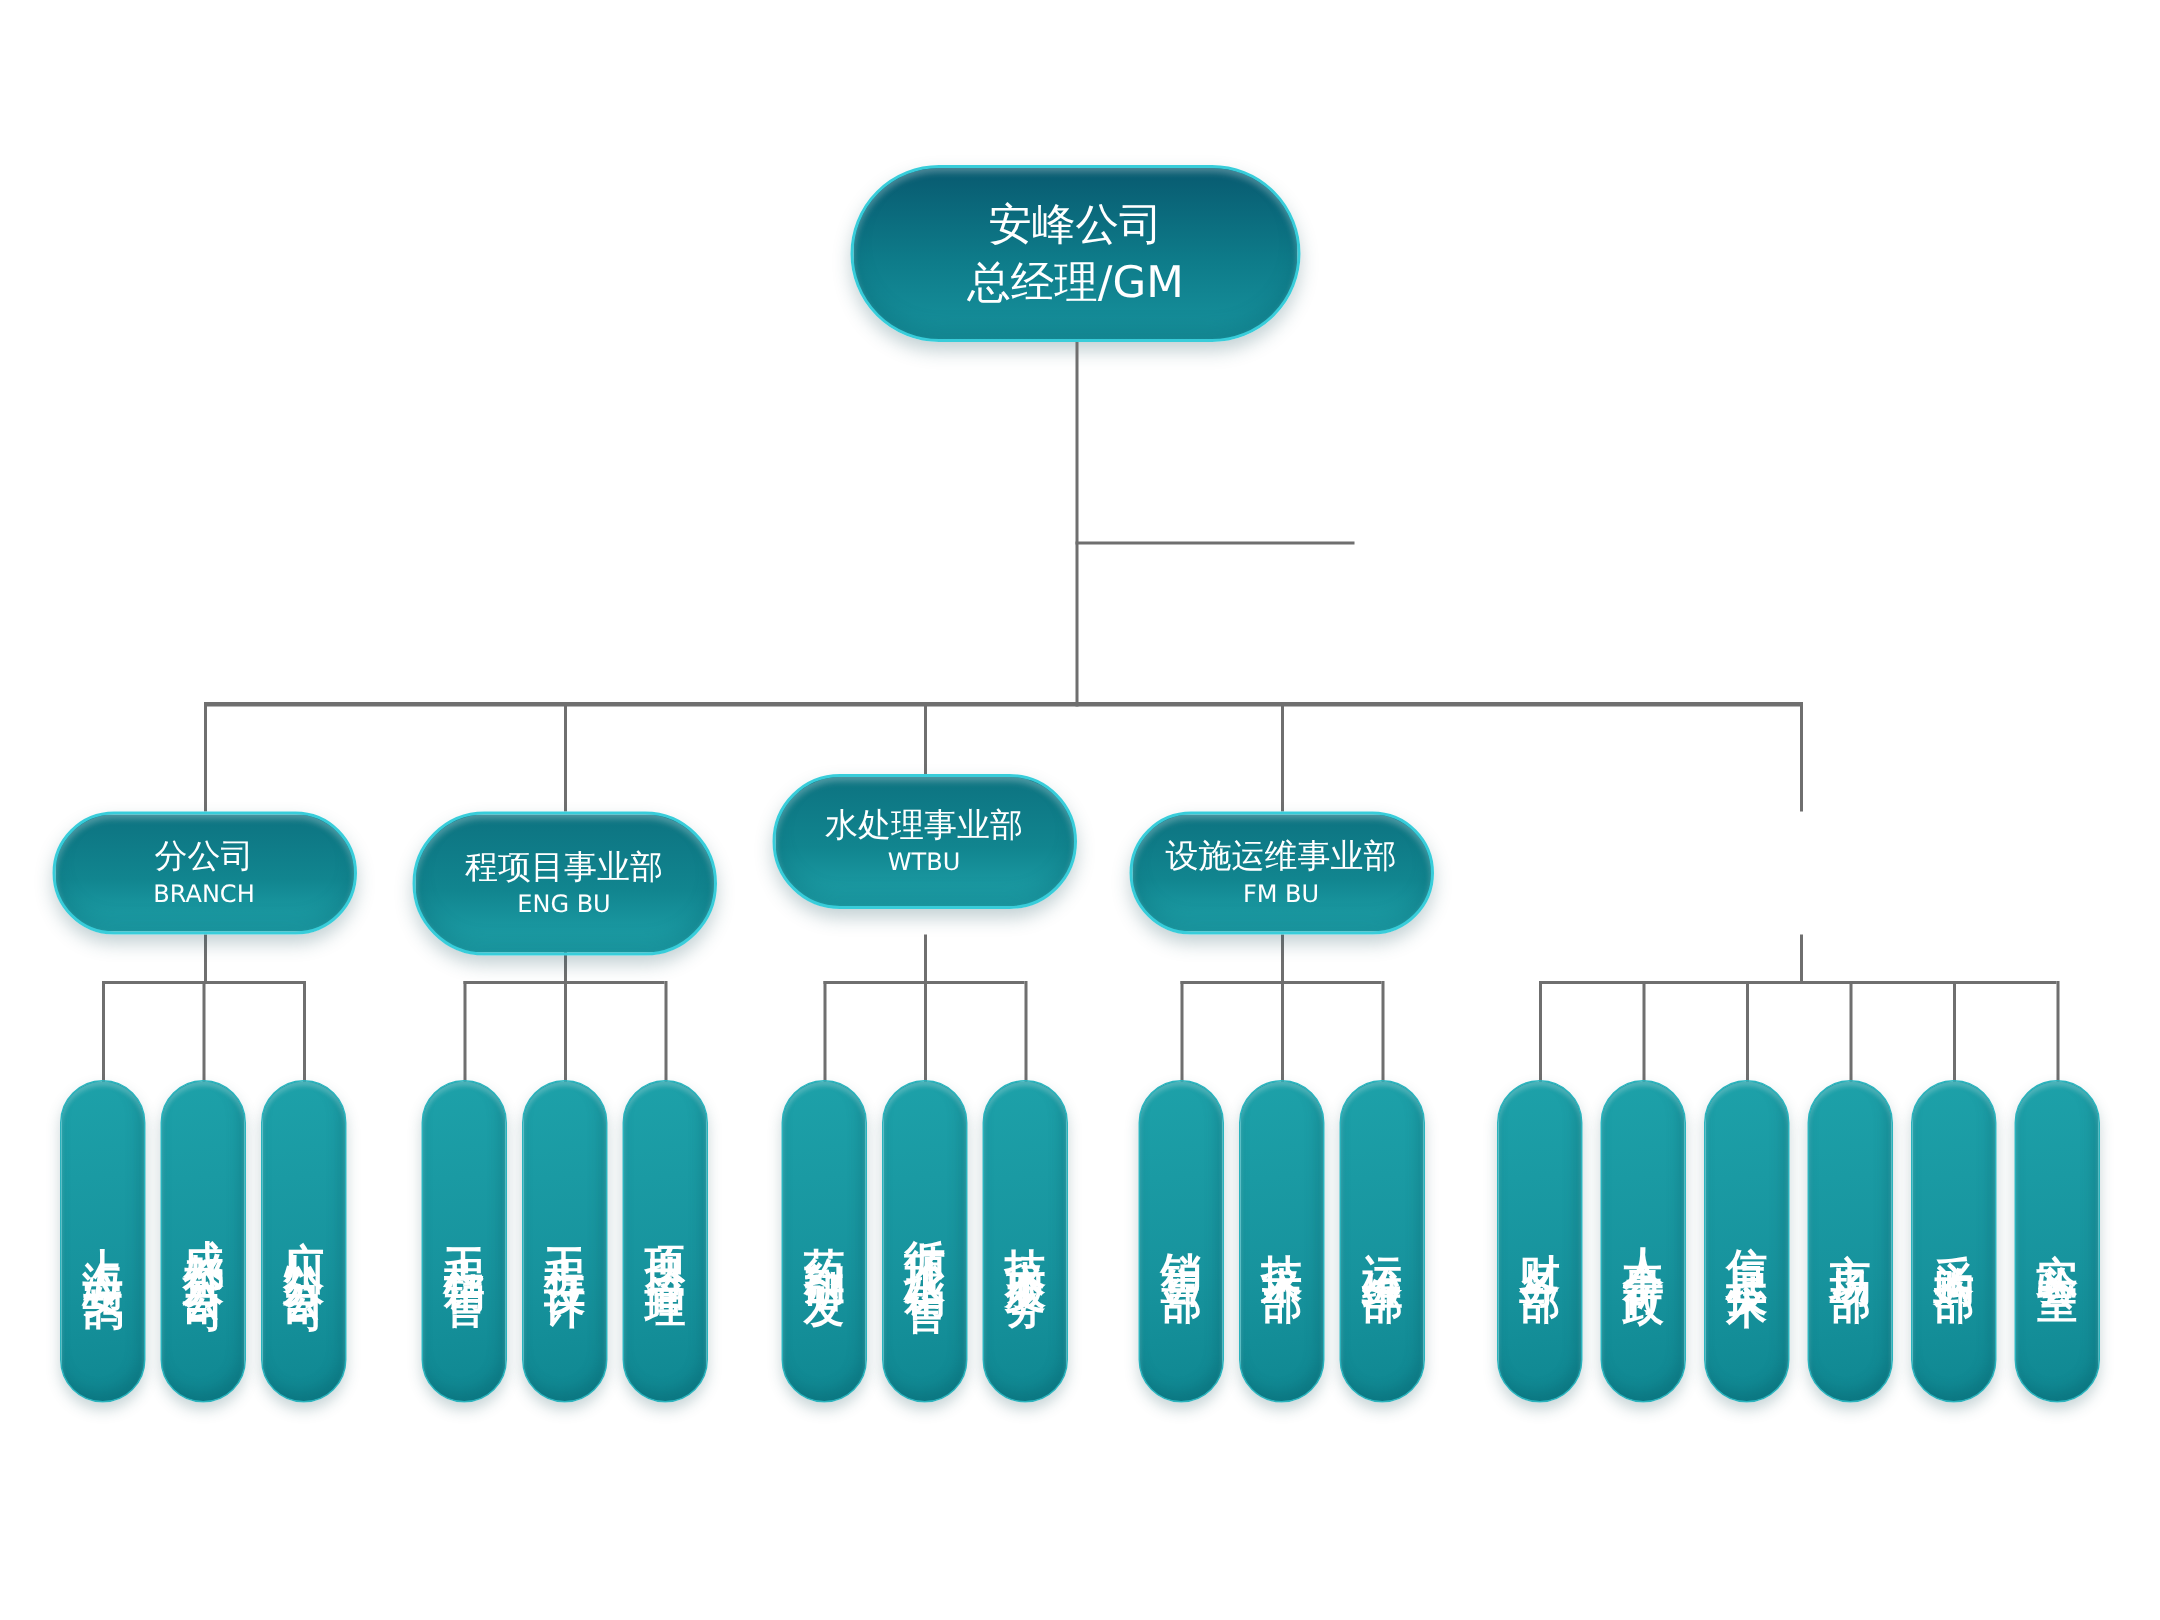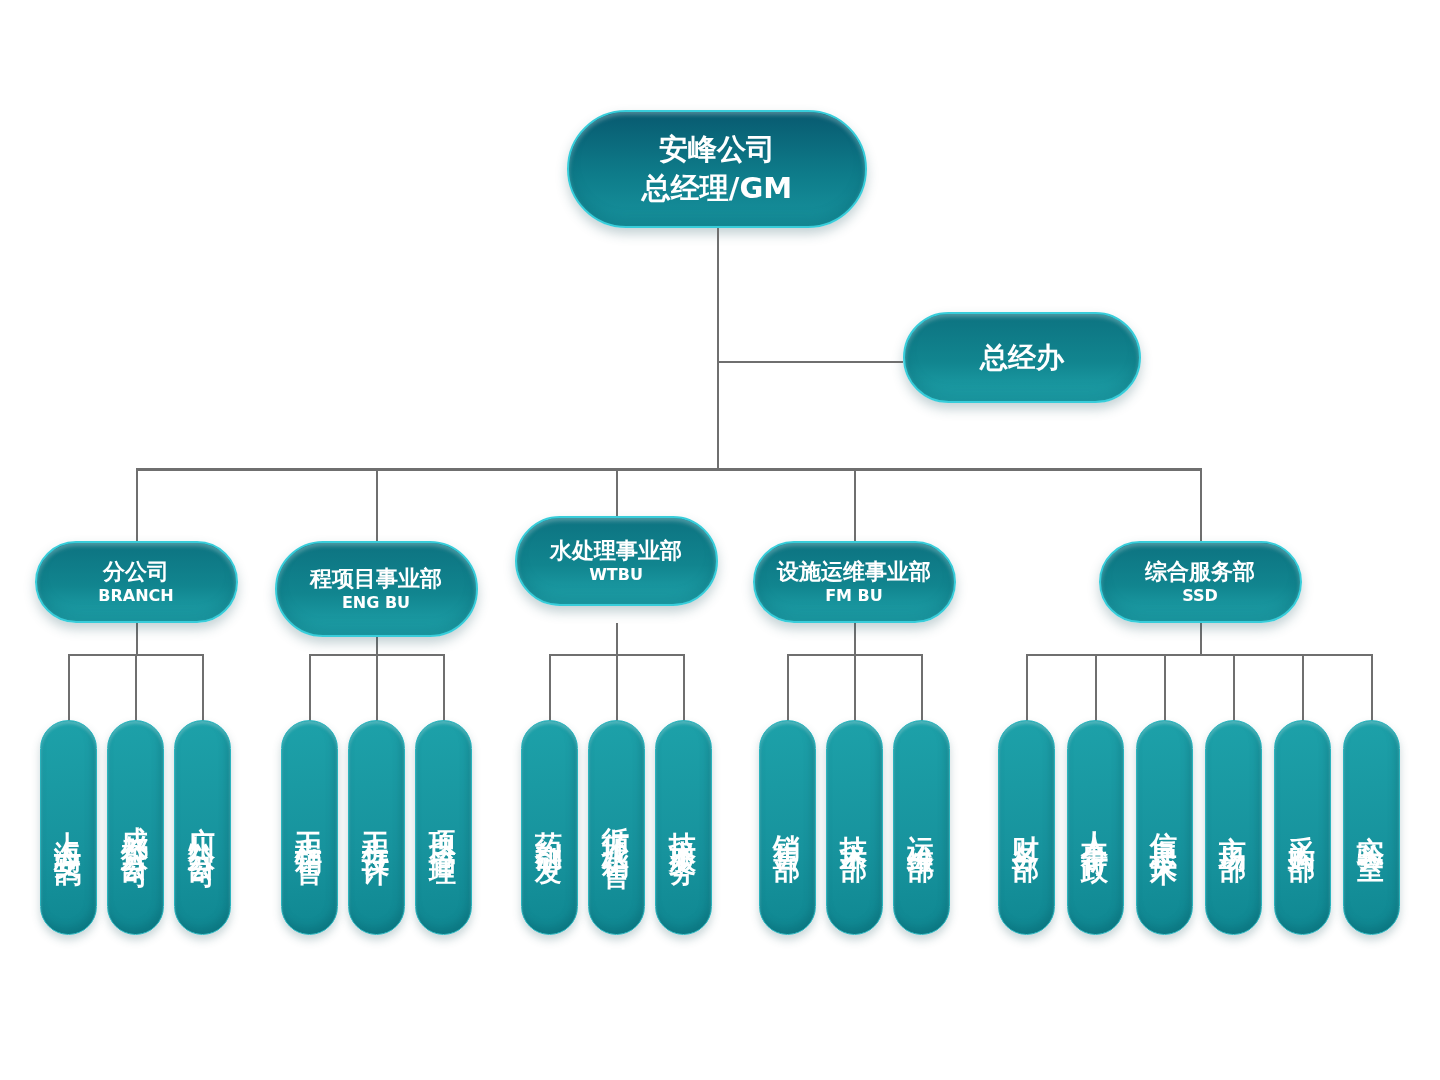--- a/index.html
+++ b/index.html
@@ -14,7 +14,7 @@
   .node{
     position:absolute;
     display:flex;flex-direction:column;align-items:center;justify-content:center;
-    color:#ffffff;font-weight:bold;text-align:center;
+    color:#ffffff;font-weight:normal;text-align:center;
     background:linear-gradient(180deg,#0d7381 0%,#11858f 55%,#1fa3ab 100%);
     border:2px solid #38cdda;
     border-radius:999px;

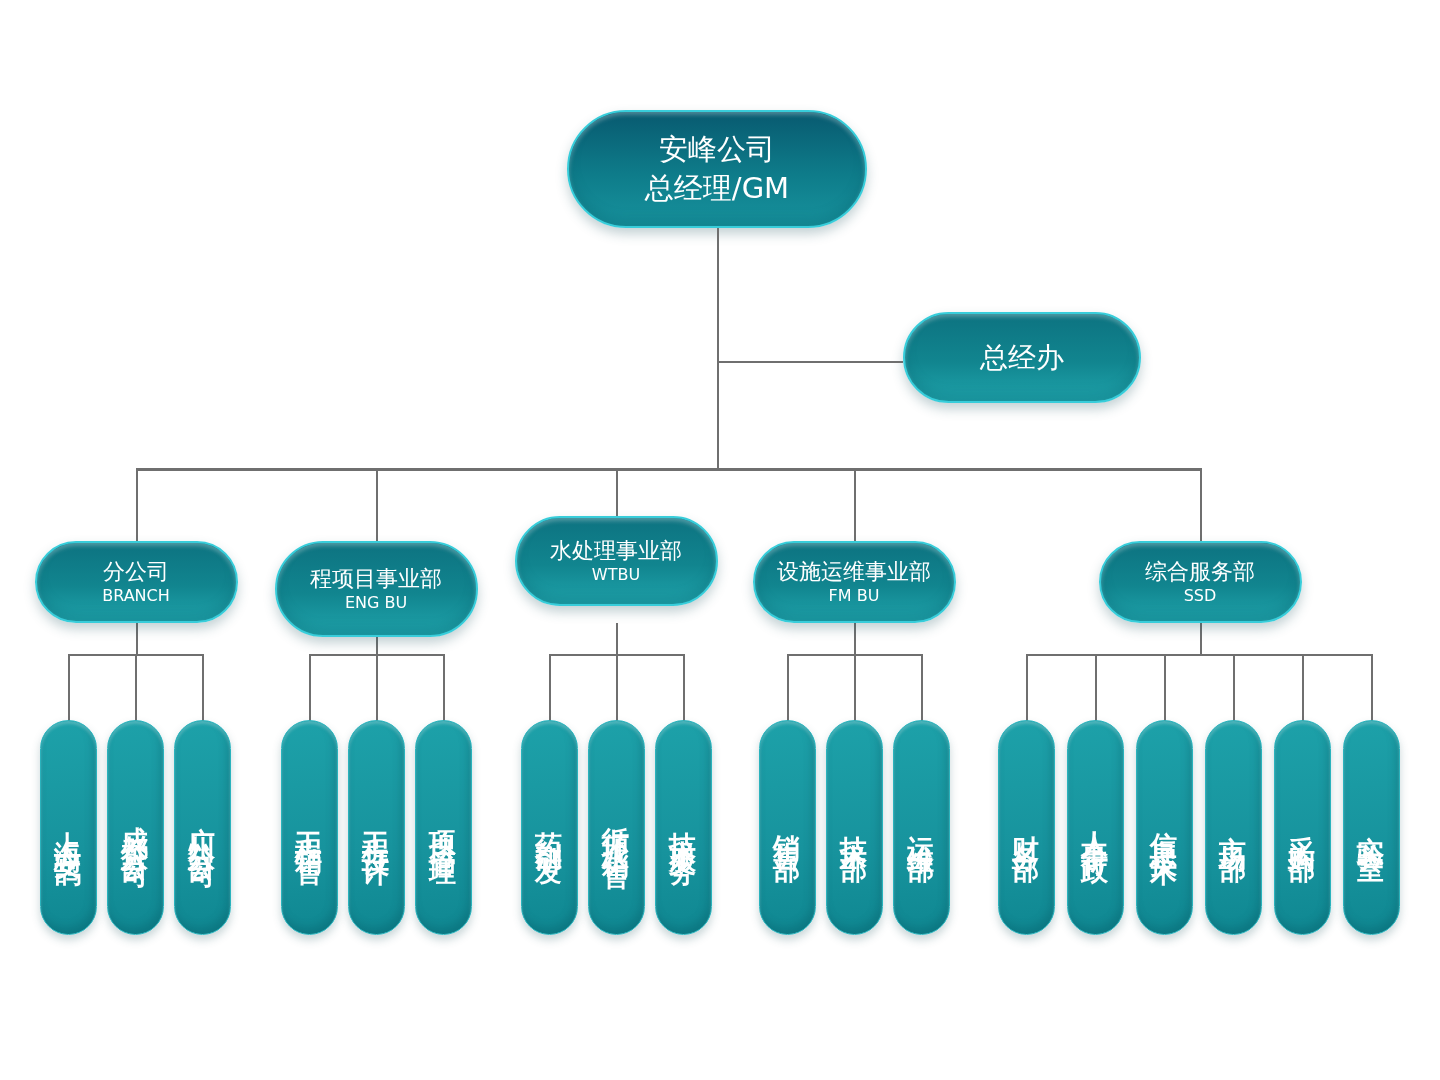--- a/index.html
+++ b/index.html
@@ -67,9 +67,6 @@
     <div>总经理/GM</div>
   </div>
 
-  <div class="node staff-node">
-    <div>总经办</div>
-  </div>
 
 <div class="vline" style="left: 717px; top: 228px; width: 2px; height: 243px;"></div>
     <div class="hline" style="left: 717px; top: 361px; width: 186px; height: 2px;"></div>

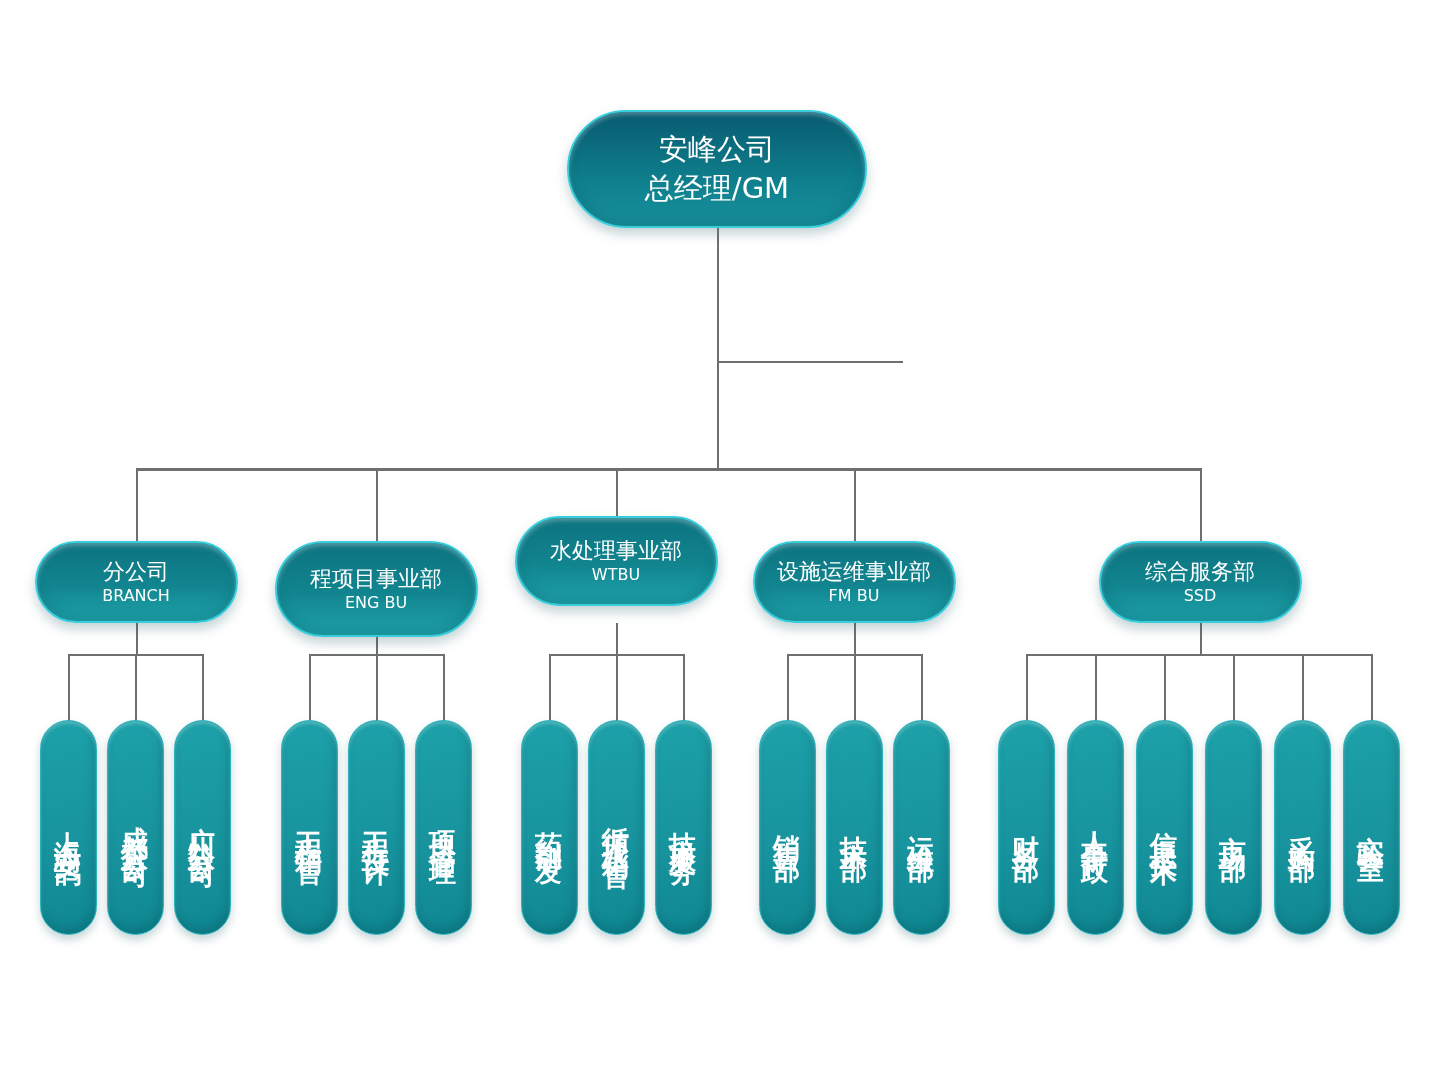--- a/index.html
+++ b/index.html
@@ -156,10 +156,6 @@
     <div class="leaf" style="left: 892.5px; top: 720px; width: 57px; height: 215px;">
       <div class="leaf-label">运维部</div>
     </div>
-    <div class="node dept-node" style="left: 1098.5px; top: 541px; width: 203px; height: 82px;">
-      <div class="dept-cn">综合服务部</div>
-      <div class="dept-en">SSD</div>
-    </div>
     <div class="leaf" style="left: 997.5px; top: 720px; width: 57px; height: 215px;">
       <div class="leaf-label">财务部</div>
     </div>

